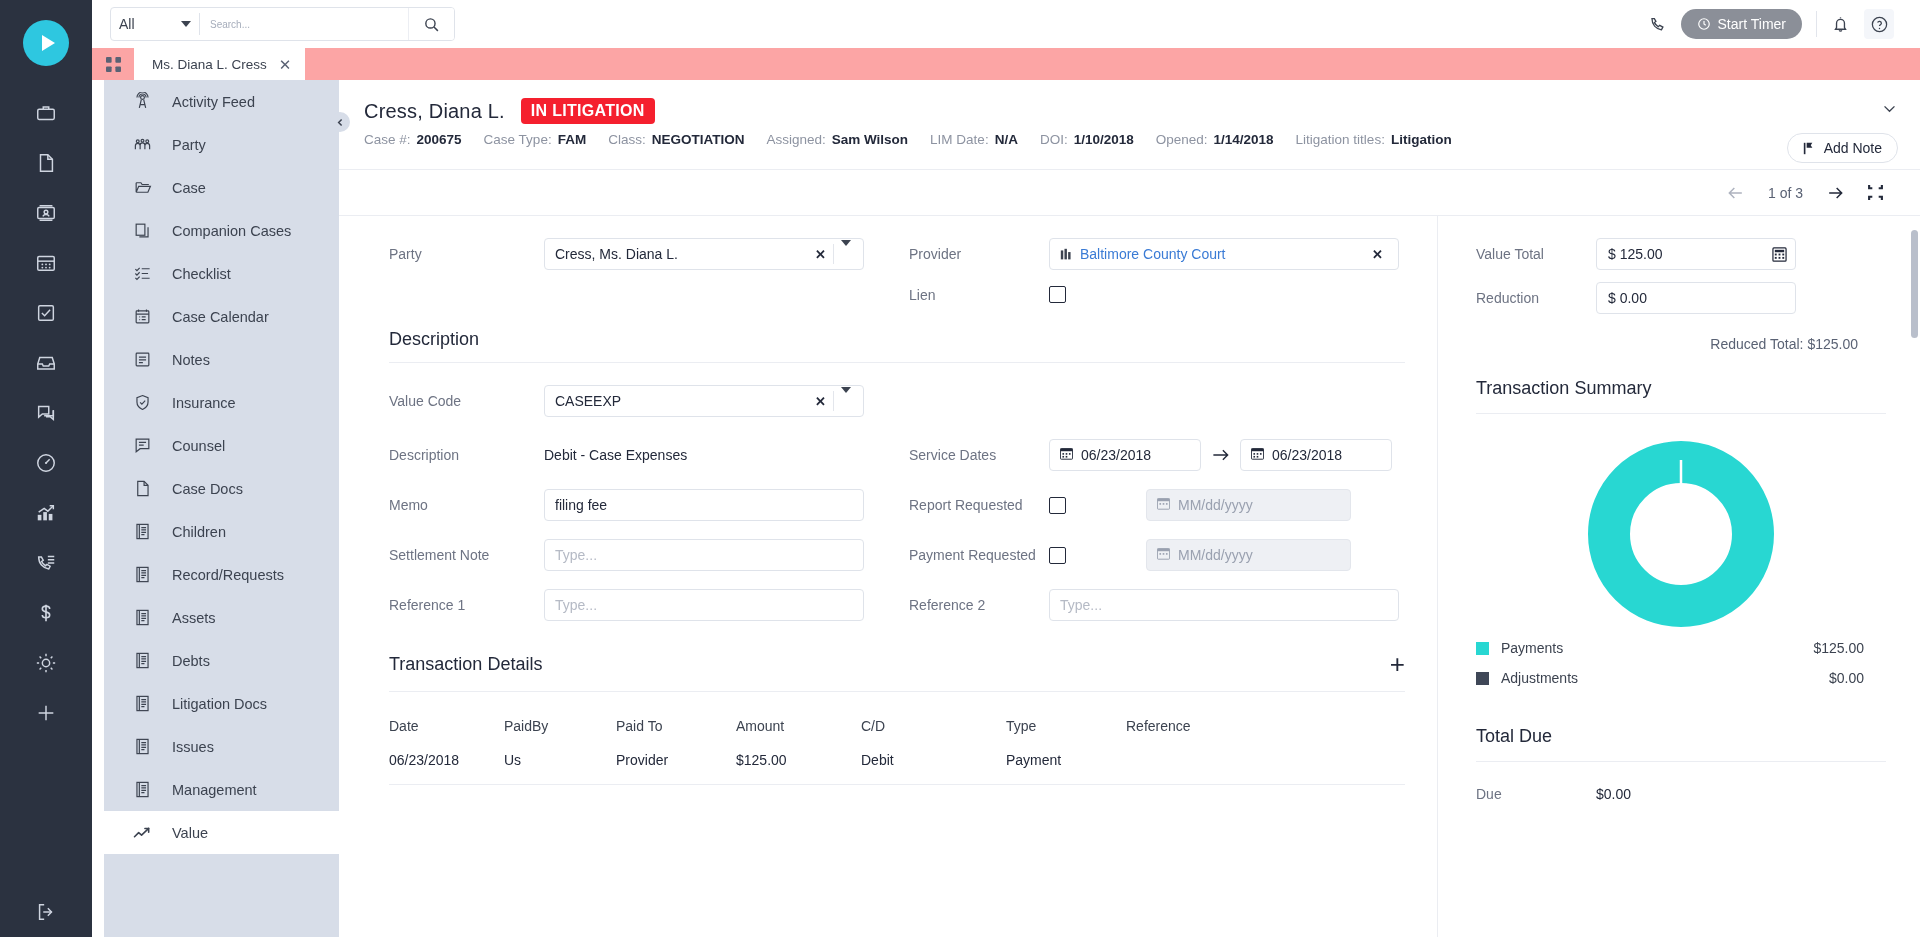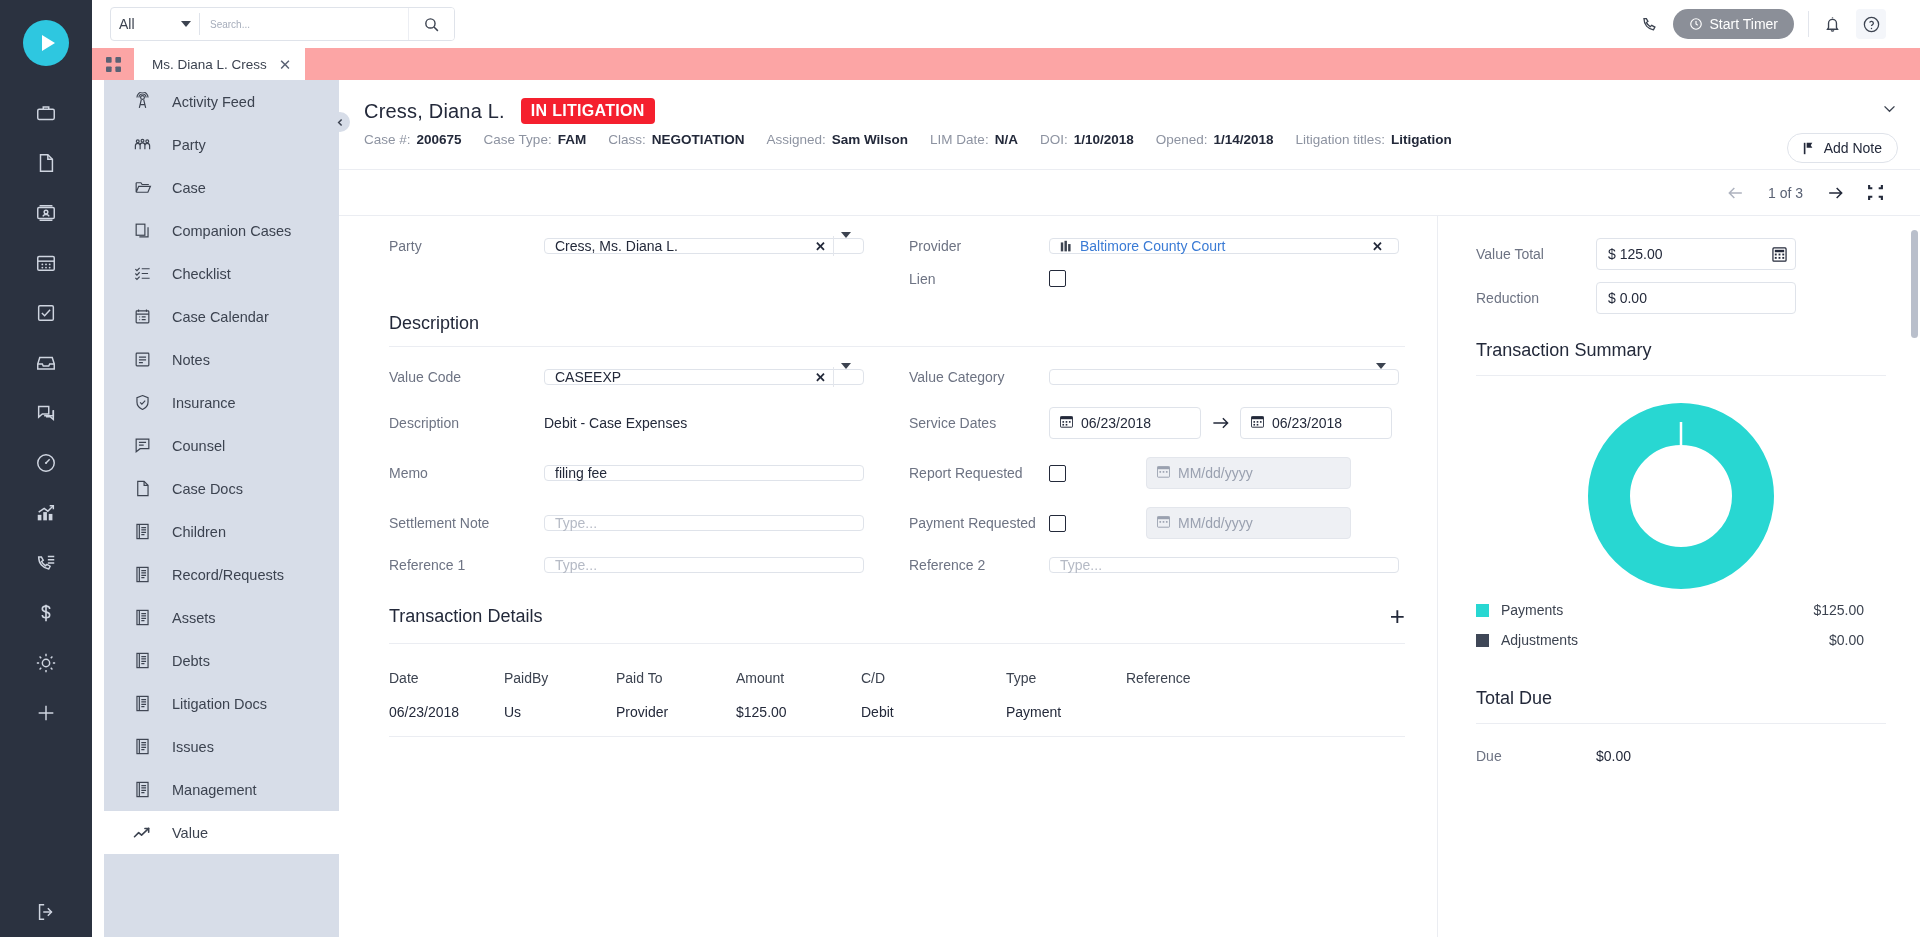--- a/index.html
+++ b/index.html
@@ -42,7 +42,7 @@
 
   
   .topbar {
-    position: absolute; left: 92px; top: 0; right: 12px; height: 48px;
+    position: absolute; left: 92px; top: 0; right: 4px; height: 48px;
     background: #ffffff;
     display: flex; align-items: center;
   }

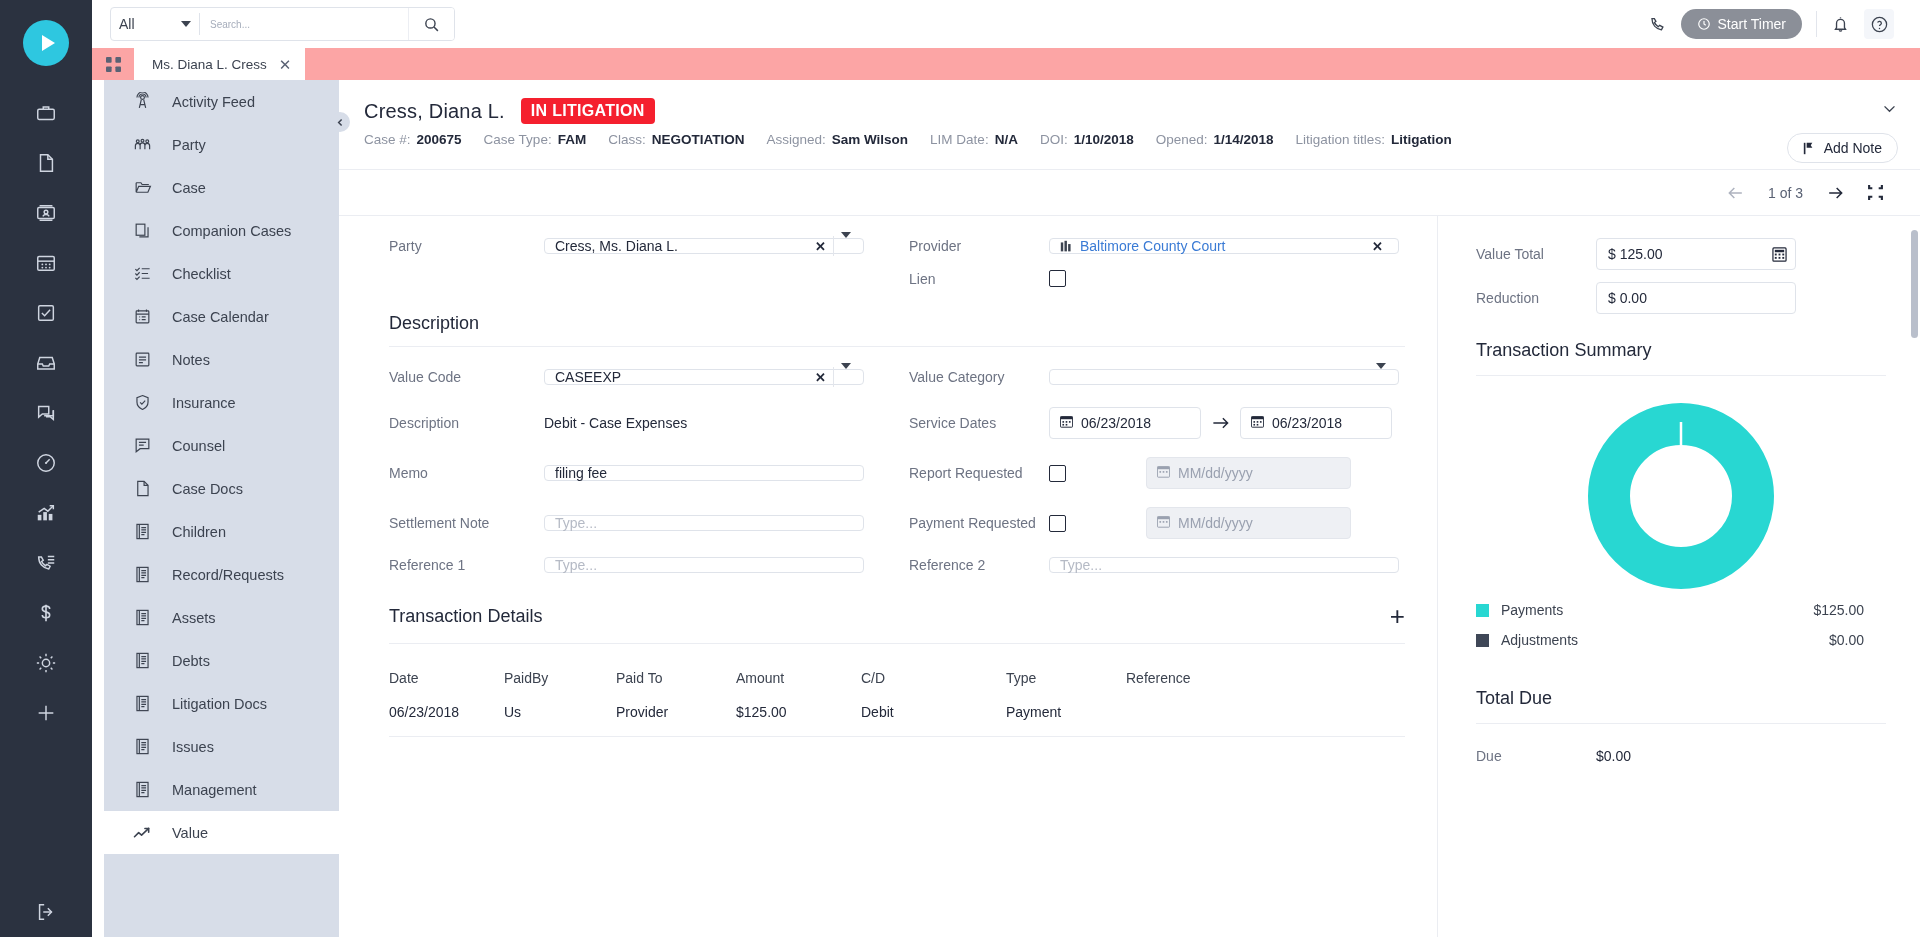--- a/index.html
+++ b/index.html
@@ -176,7 +176,7 @@
   .lab.rc { width: 140px; flex: 0 0 140px; }
 
   .field {
-    height: 16px; border: 1px solid #dfe3ea; border-radius: 4px; background: #fff;
+    height: 32px; border: 1px solid #dfe3ea; border-radius: 4px; background: #fff;
     display: flex; align-items: center; padding: 0 8px 0 10px;
     font-size: 14px; color: #23293a;
   }

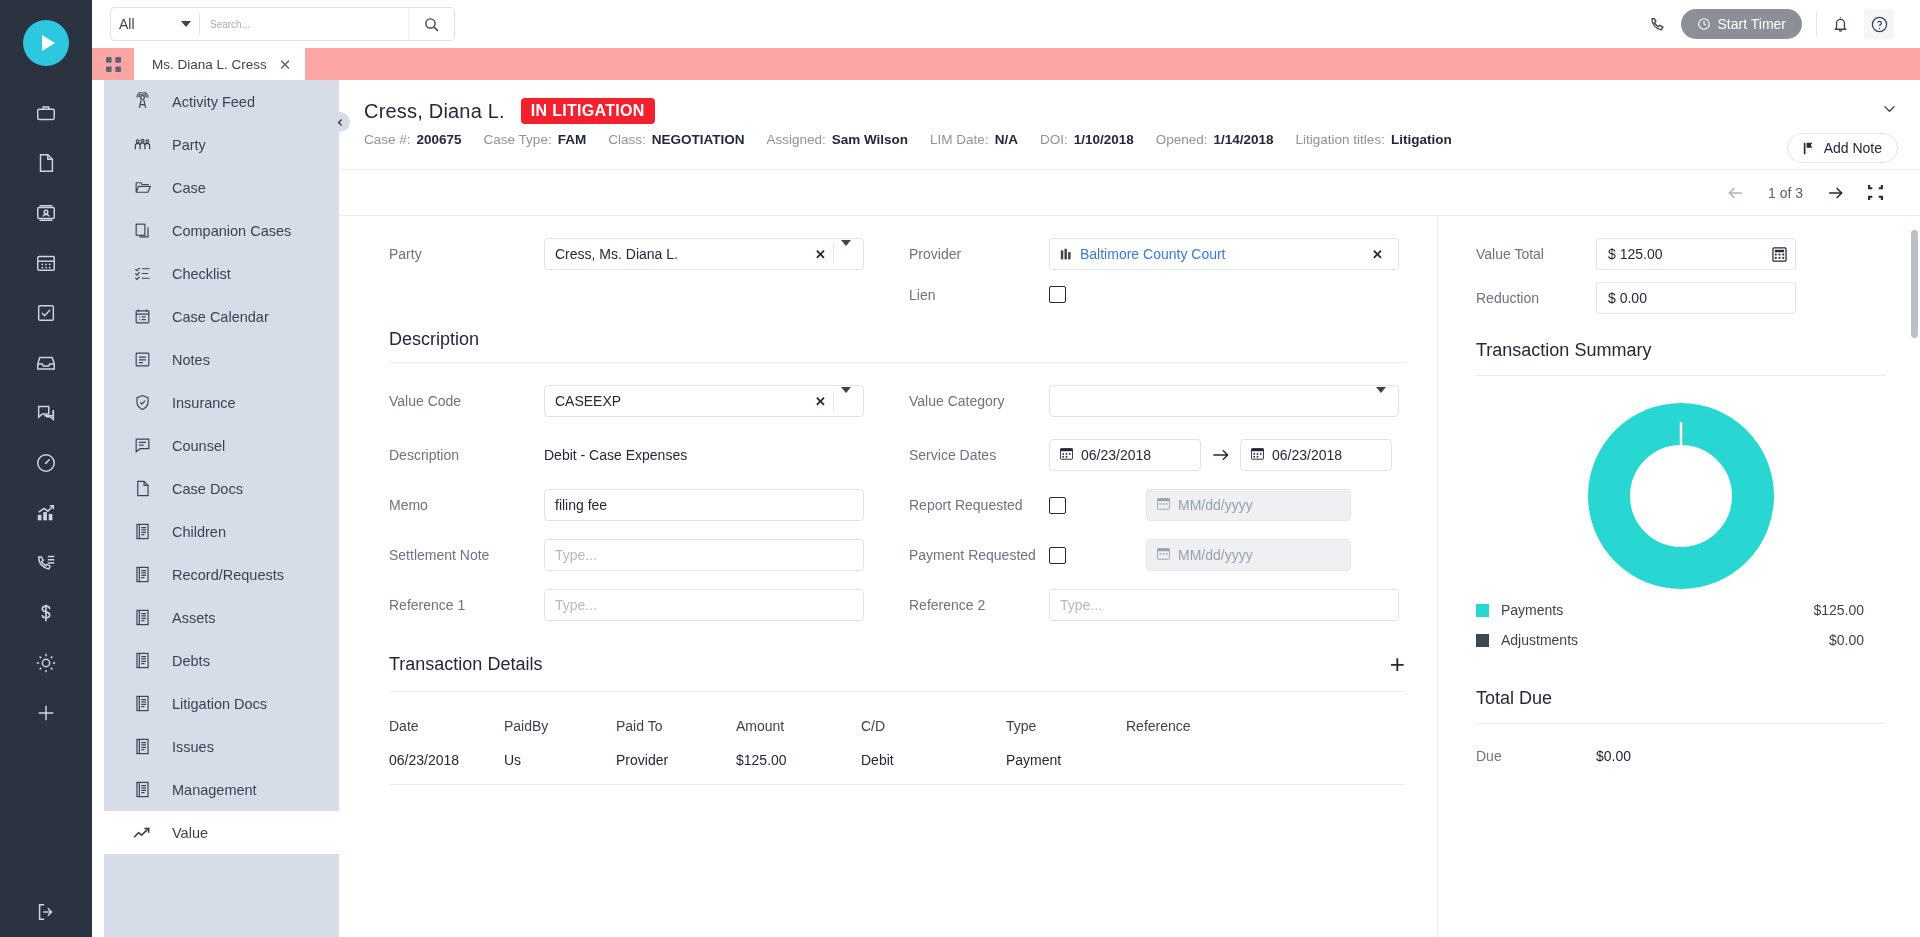--- a/index.html
+++ b/index.html
@@ -914,6 +914,7 @@
       </div>
     </div>
 
+    <div class="reduced">Reduced Total: $125.00</div>
 
     <div class="rtitle">Transaction Summary</div>
     <div class="rrule"></div>

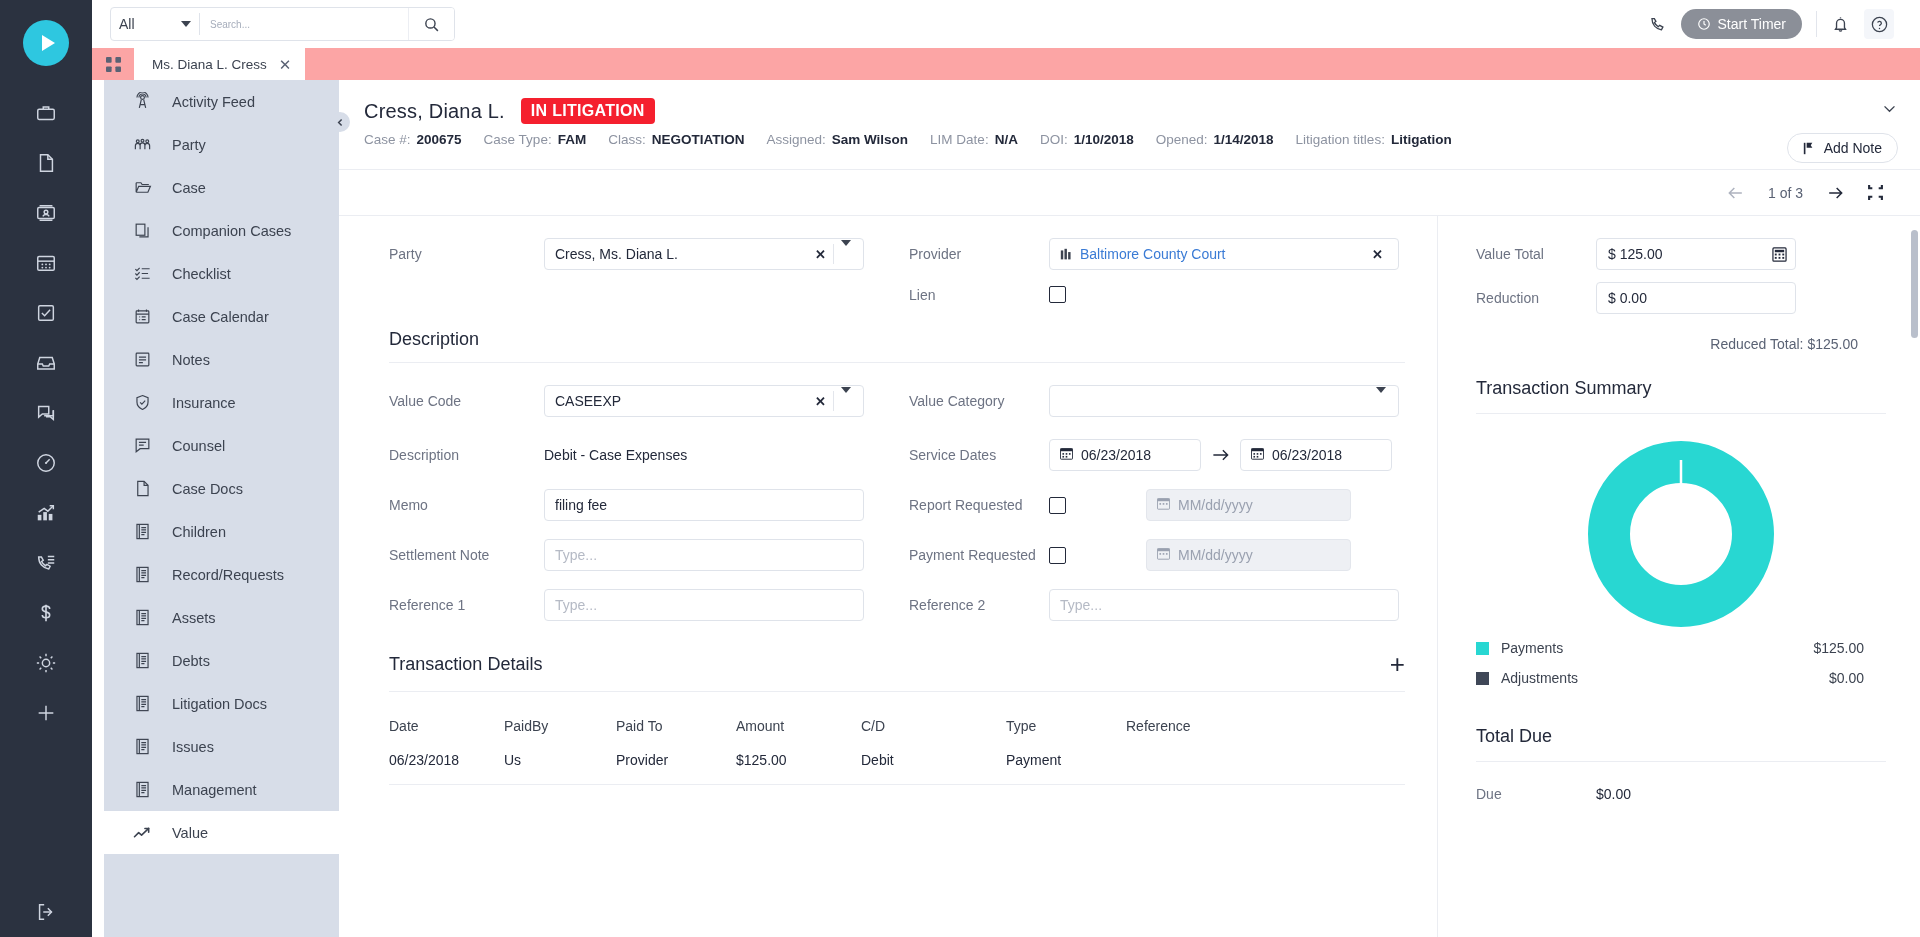--- a/index.html
+++ b/index.html
@@ -743,13 +743,6 @@
             <span class="dd"><span class="caret"></span></span>
           </div>
         </div>
-        <div class="col">
-          <span class="lab rc">Value Category</span>
-          <div class="field w350">
-            <span class="val"></span>
-            <span class="dd"><span class="caret"></span></span>
-          </div>
-        </div>
       </div>
 
       <div class="row" style="margin-bottom:18px;">

